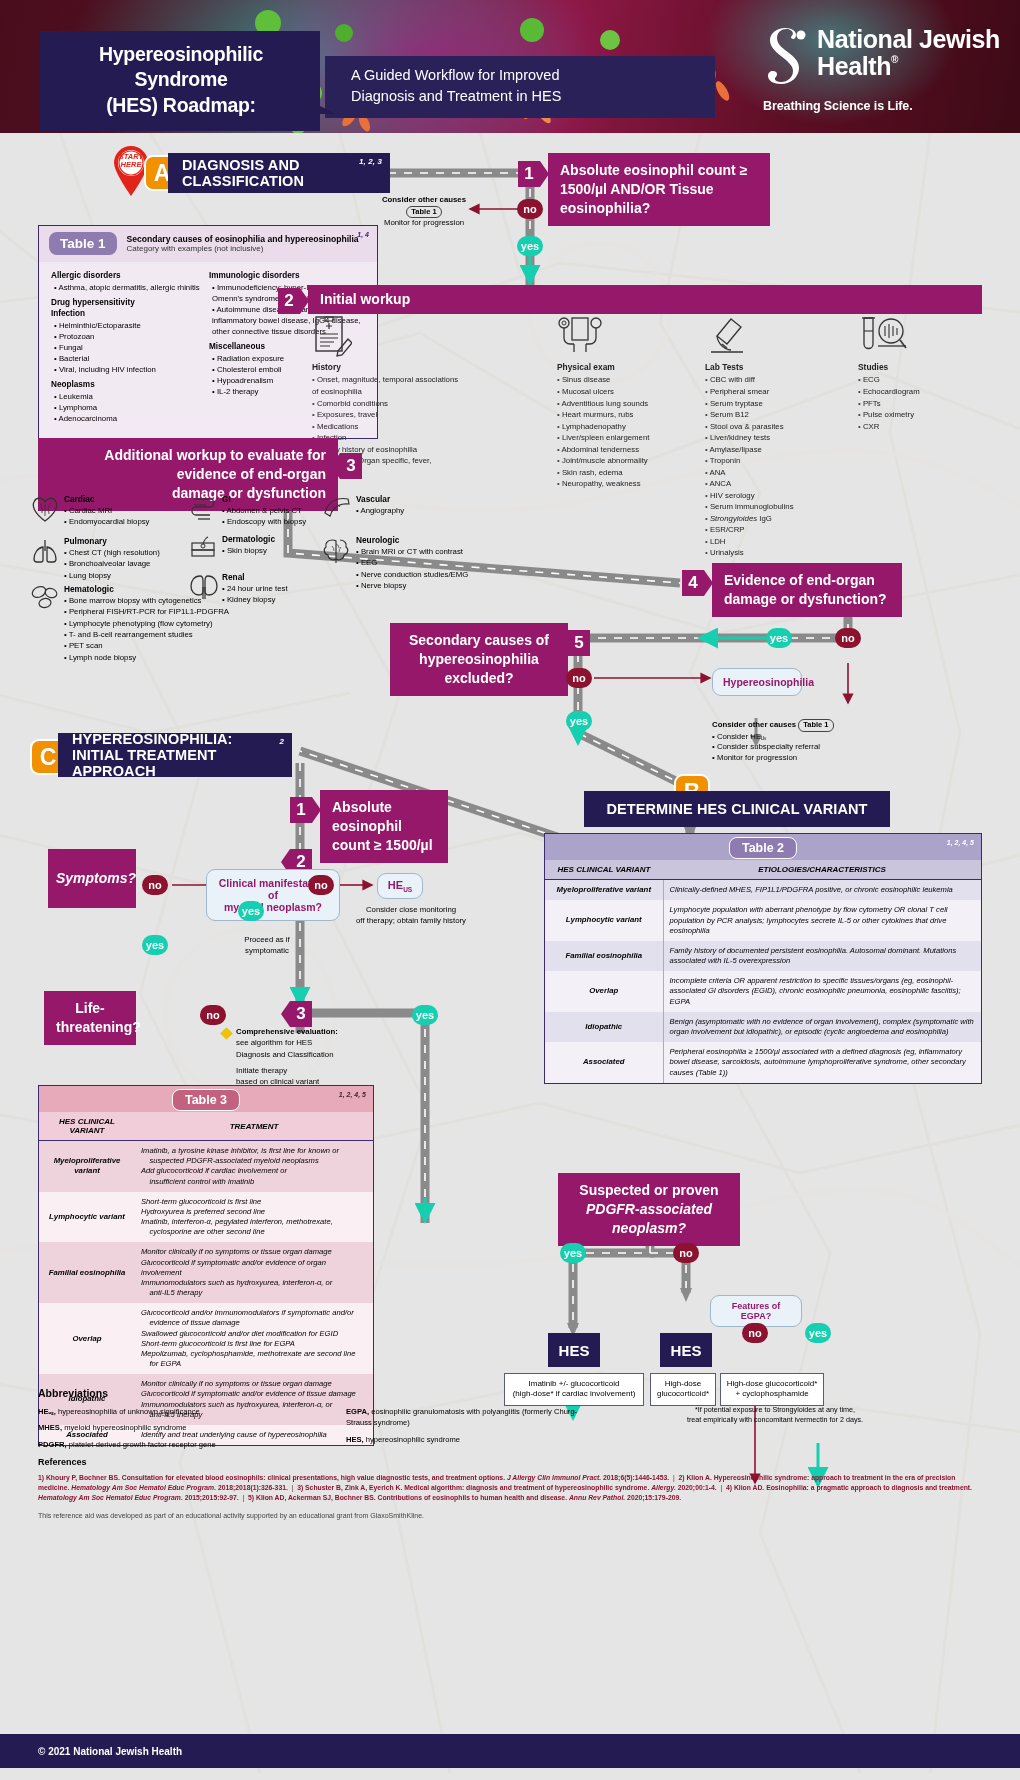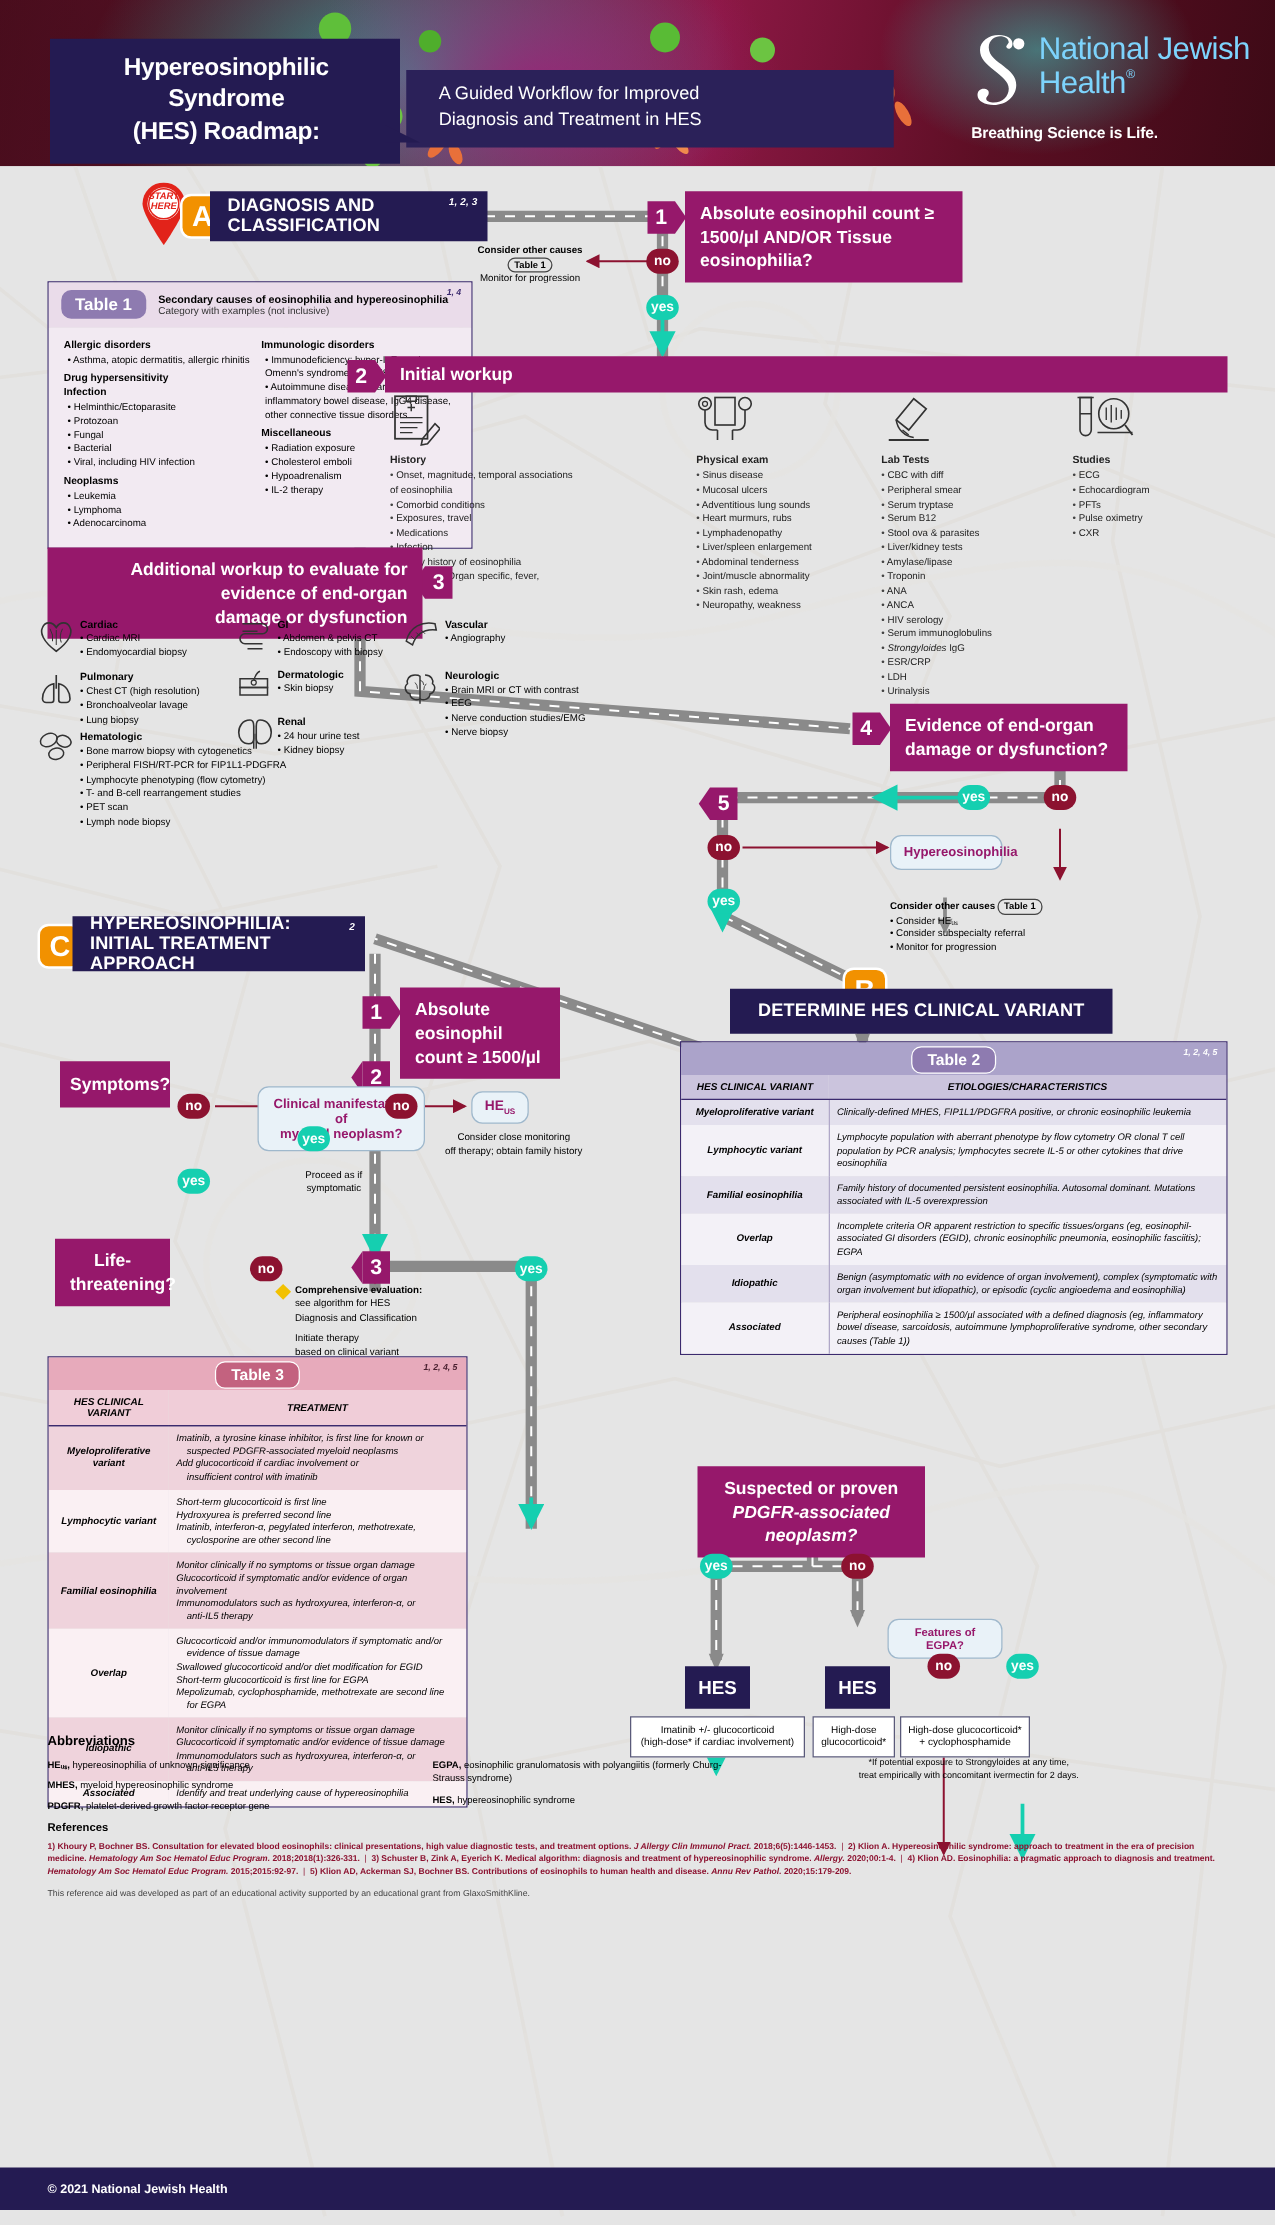--- a/index.html
+++ b/index.html
@@ -33,7 +33,7 @@
   .njh { position:absolute; right:20px; top:26px; z-index:5; text-align:left; }
   .njh-row { display:flex; align-items:flex-start; }
   .njh-logo { width:46px; height:62px; margin-right:8px; margin-top:2px; }
-  .njh-name { color:#7dd3fc; font-weight:normal; font-size:25px; line-height:1.08; letter-spacing:-.4px;}
+  .njh-name { color:#ffffff; font-weight:bold; font-size:25px; line-height:1.08; letter-spacing:-.4px;}
   .njh-tag { color:#fff; font-weight:bold; font-size:12.5px; margin-top:9px; letter-spacing:-.1px;}
 
   

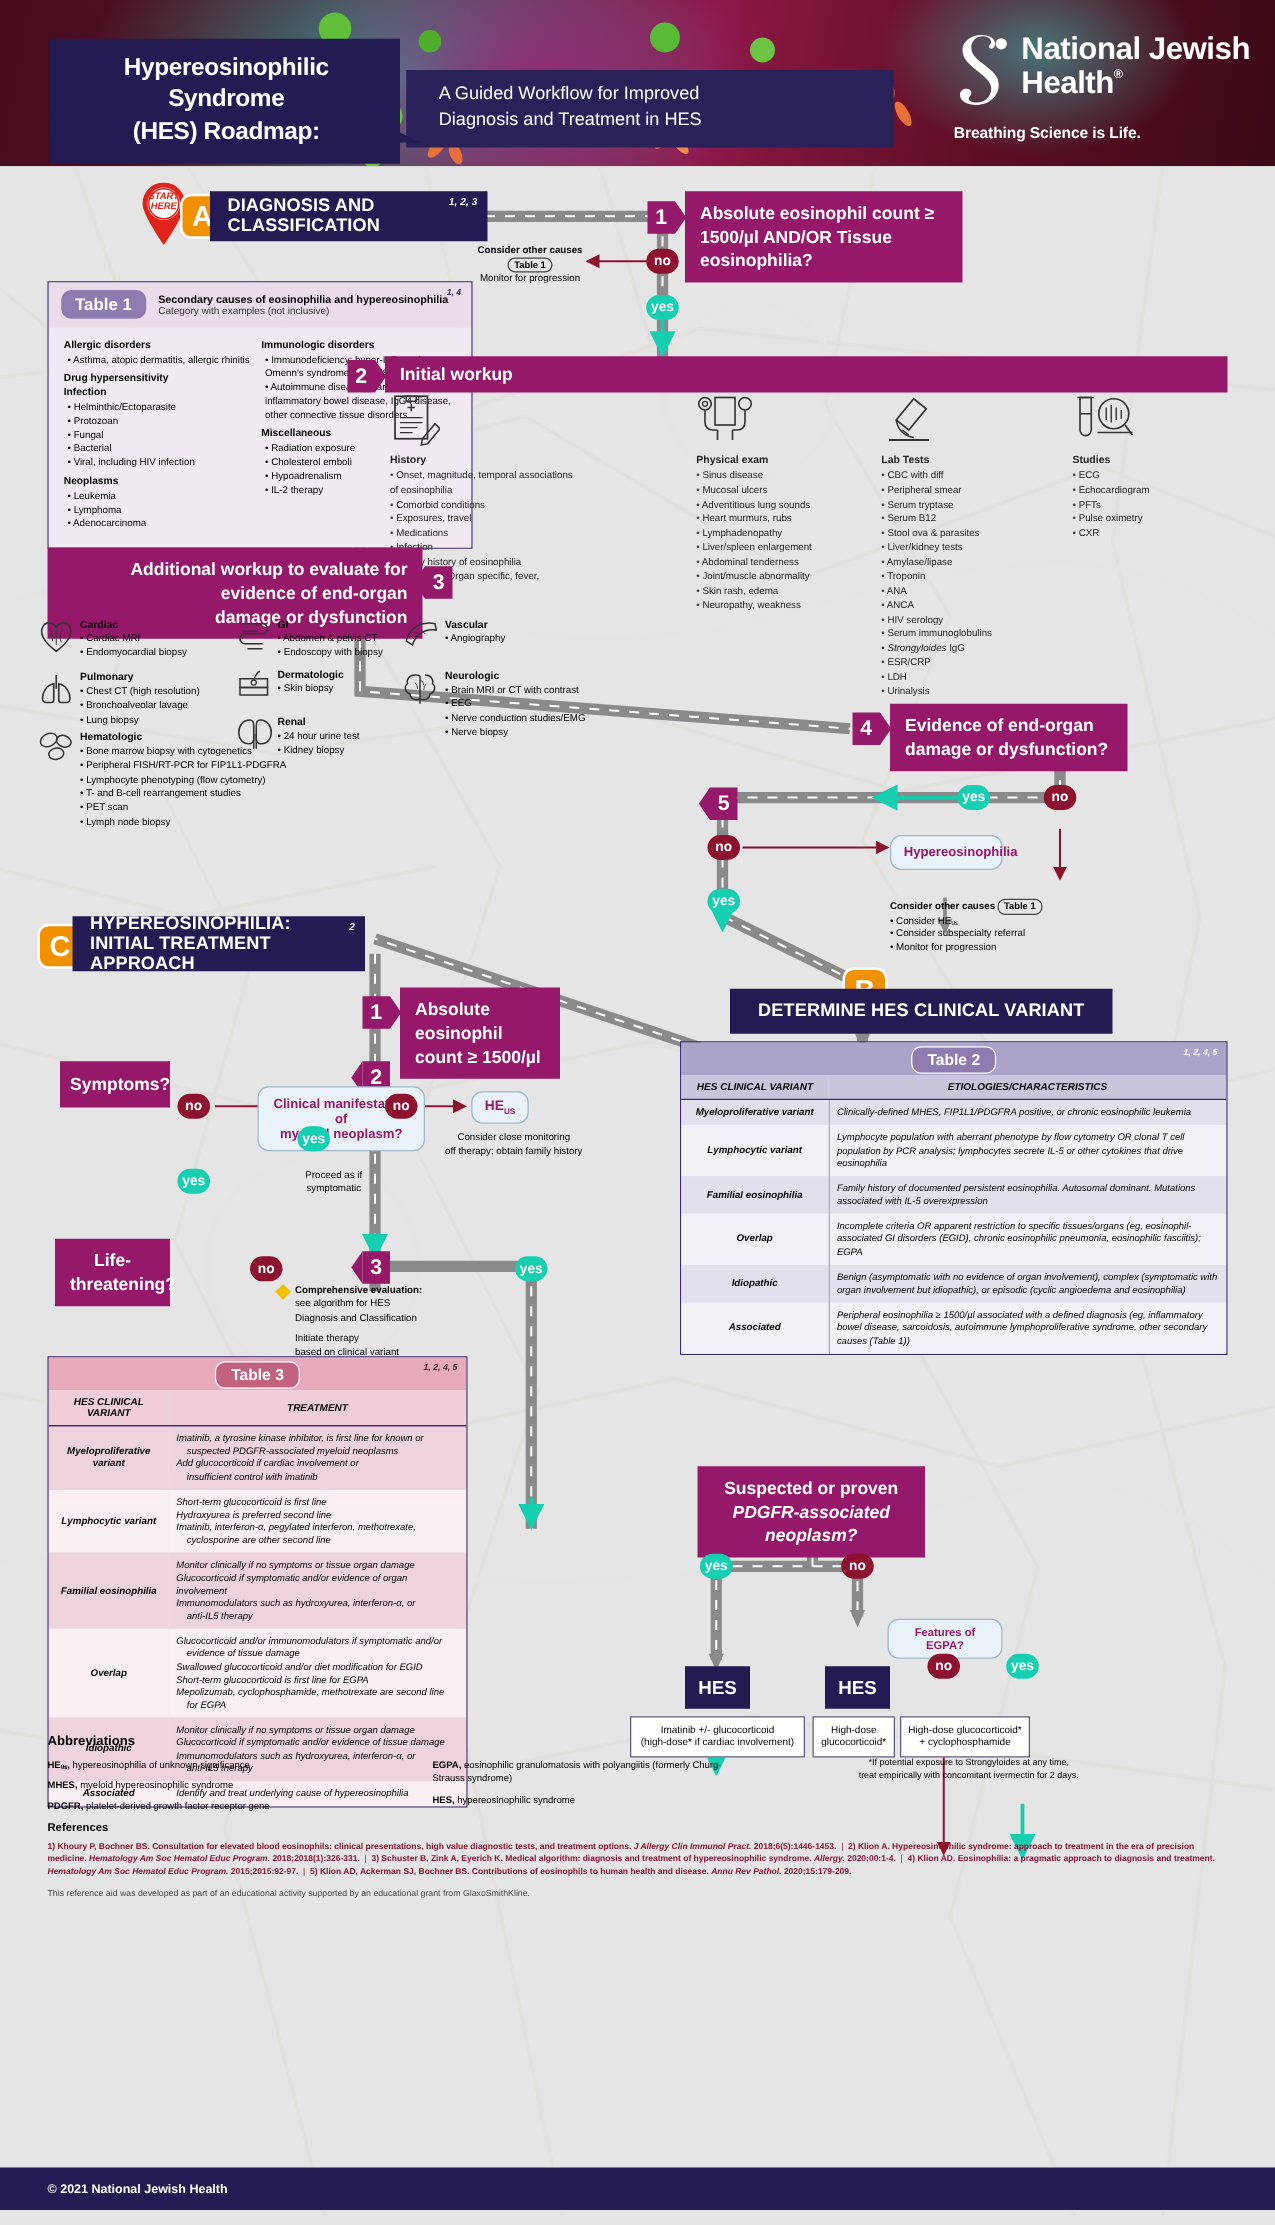--- a/index.html
+++ b/index.html
@@ -554,6 +554,10 @@
   <div class="pill yes" style="left:766px;top:495px;">yes</div>
 
   <div class="step-num l" style="left:568px;top:497px;">5</div>
+  <div class="q-box abs" style="left:390px;top:490px;width:178px;text-align:center;">
+    <div>Secondary causes of</div>
+    <div>hypereosinophilia excluded?</div>
+  </div>
   <div class="pill no" style="left:566px;top:535px;">no</div>
   <div class="pill yes" style="left:566px;top:578px;">yes</div>
 

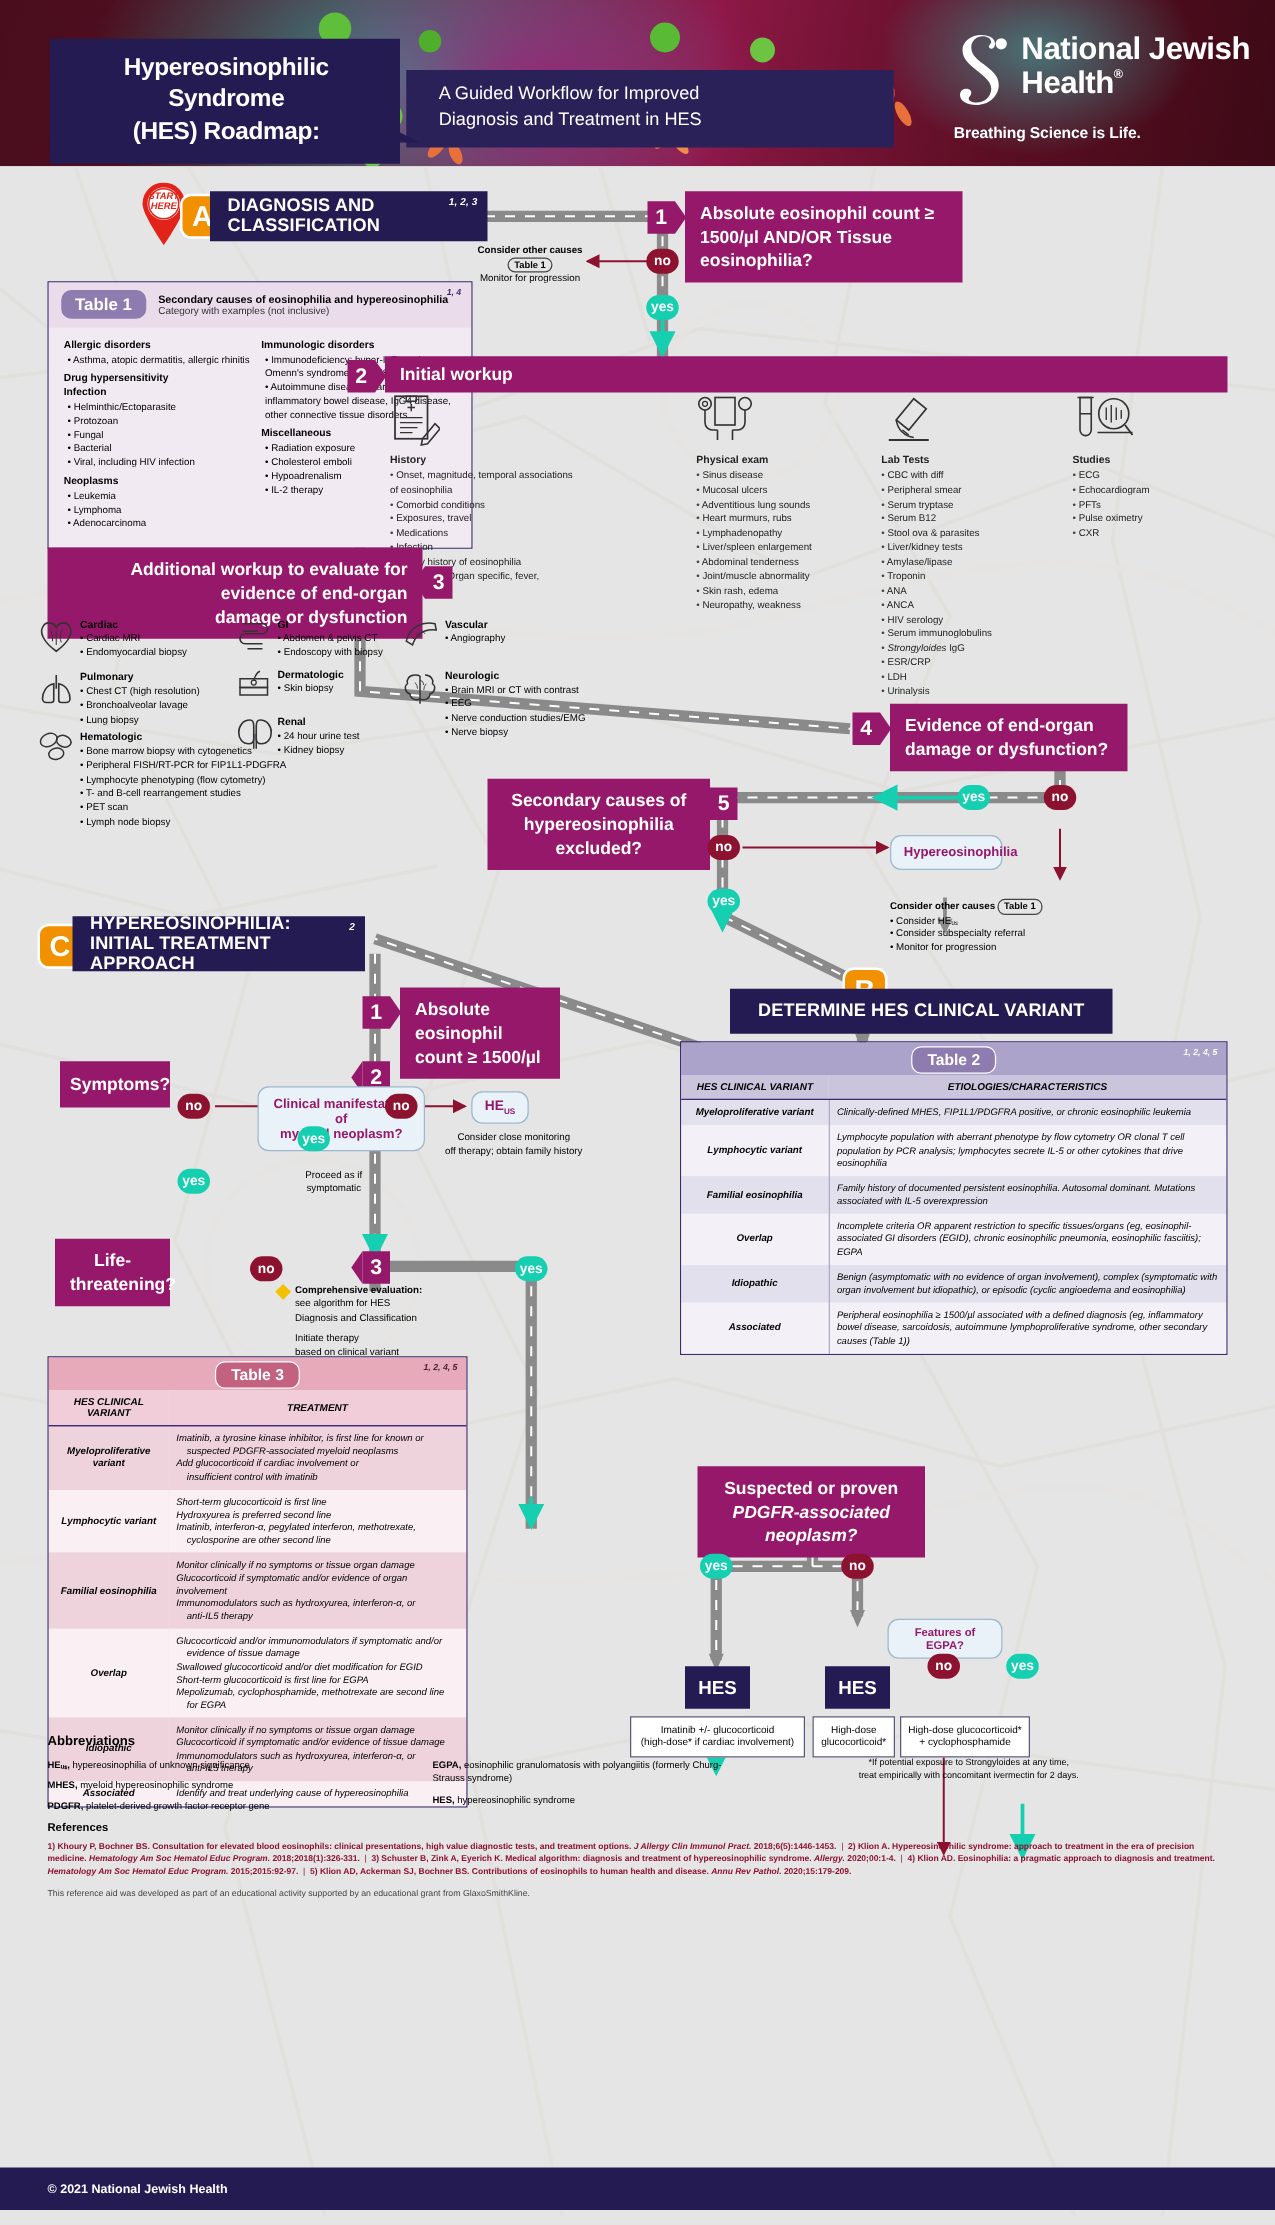--- a/index.html
+++ b/index.html
@@ -589,7 +589,7 @@
   </div>
 
   <div class="step-num l" style="left:290px;top:716px;">2</div>
-  <div class="q-box abs" style="left:48px;top:716px;width:88px;text-align:center;padding:9px 8px;">Symptoms?</div>
+  <div class="q-box abs" style="left:48px;top:716px;width:88px;text-align:center;padding:20px 8px;font-style:italic;">Symptoms?</div>
   <div class="pill no" style="left:142px;top:742px;">no</div>
   <div class="pill yes" style="left:142px;top:802px;">yes</div>
   <div class="rb abs" style="left:206px;top:736px;width:134px;">

